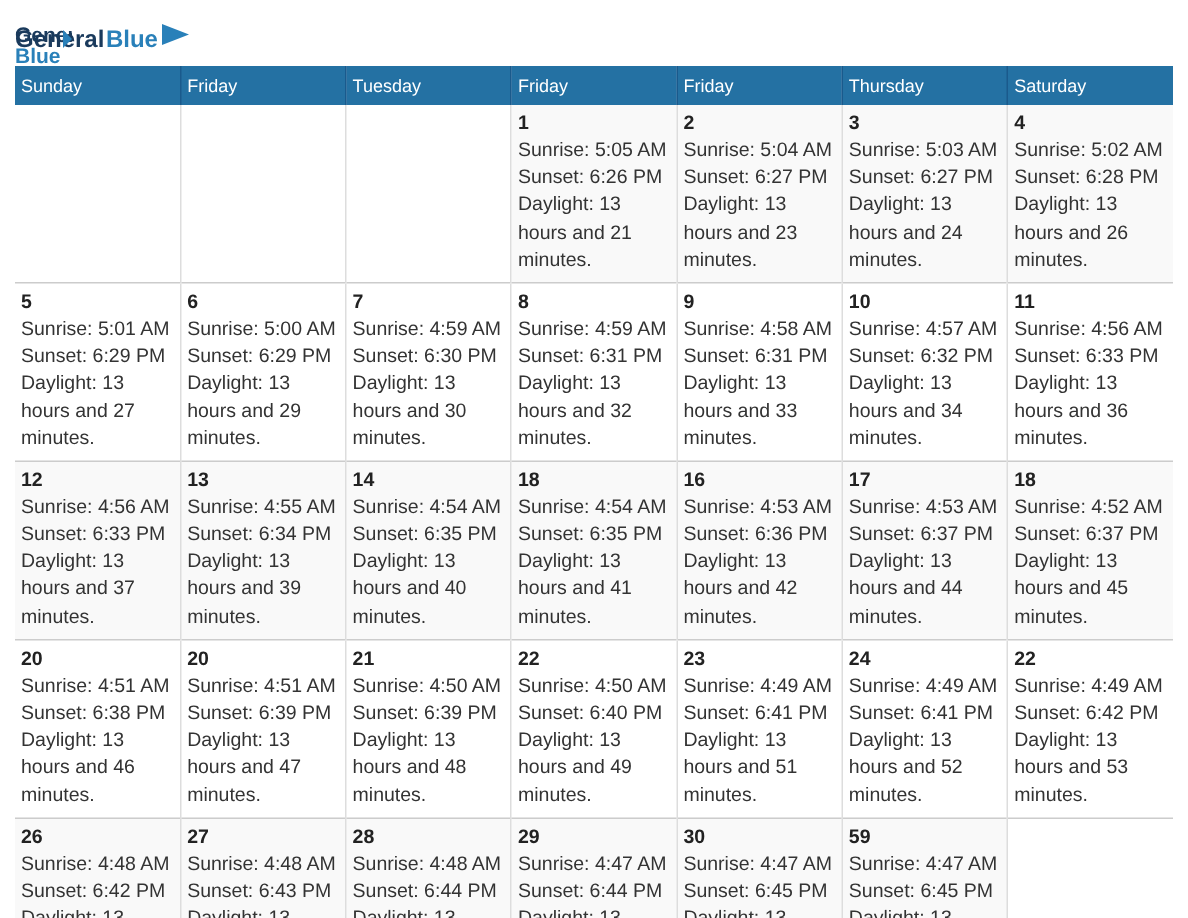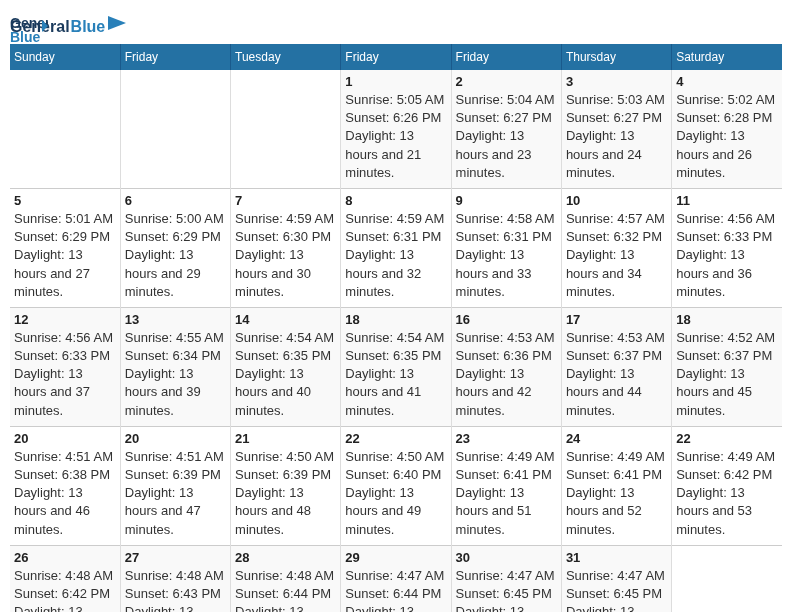--- a/index.html
+++ b/index.html
@@ -252,7 +252,7 @@
           <div class="day-info">Sunrise: 4:47 AM<br>Sunset: 6:45 PM<br>Daylight: 13 hours and 57 minutes.</div>
         </td>
         <td>
-          <span class="day-num">31</span>
+          <span class="day-num">59</span>
           <div class="day-info">Sunrise: 4:47 AM<br>Sunset: 6:45 PM<br>Daylight: 13 hours and 58 minutes.</div>
         </td>
         <td class="empty"></td>

